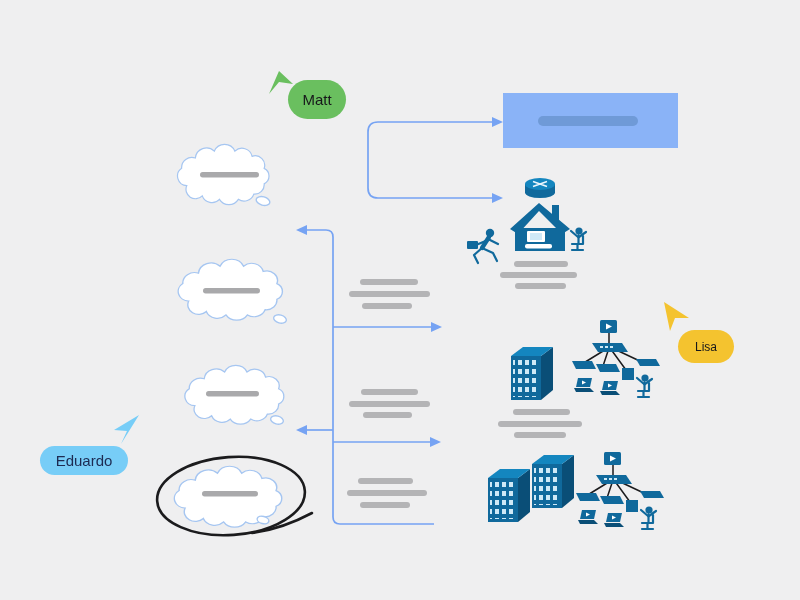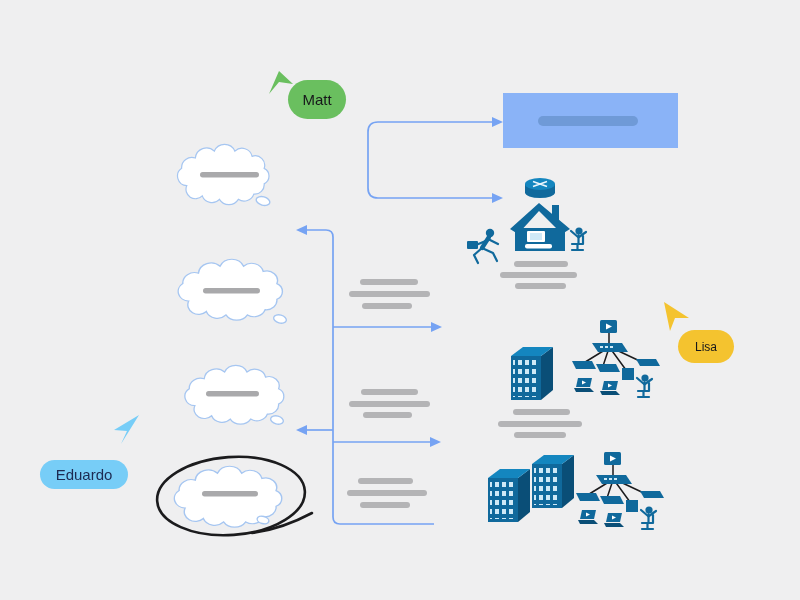--- a/index.html
+++ b/index.html
@@ -25,7 +25,7 @@
         font-size:15px;font-weight:500;color:#17181b;box-sizing:border-box;}
   .pill-matt{left:288px;top:40px;width:58px;height:39px;background:var(--matt);margin-top:40px;}
   .pill-lisa{left:678px;top:330px;width:56px;height:33px;background:var(--lisa);font-size:12px;}
-  .pill-eduardo{left:40px;top:460px;width:88px;height:29px;background:var(--eduardo);color:var(--eduardo-text);align-items:center;}
+  .pill-eduardo{left:40px;top:446px;width:88px;height:29px;background:var(--eduardo);color:var(--eduardo-text);align-items:center;}
   .cursor{position:absolute;}
   .rect-shape{position:absolute;left:503px;top:93px;width:175px;height:55px;background:var(--rect-fill);}
   .rect-bar{position:absolute;left:35px;top:23px;width:100px;height:10px;border-radius:5px;background:var(--rect-bar);}

